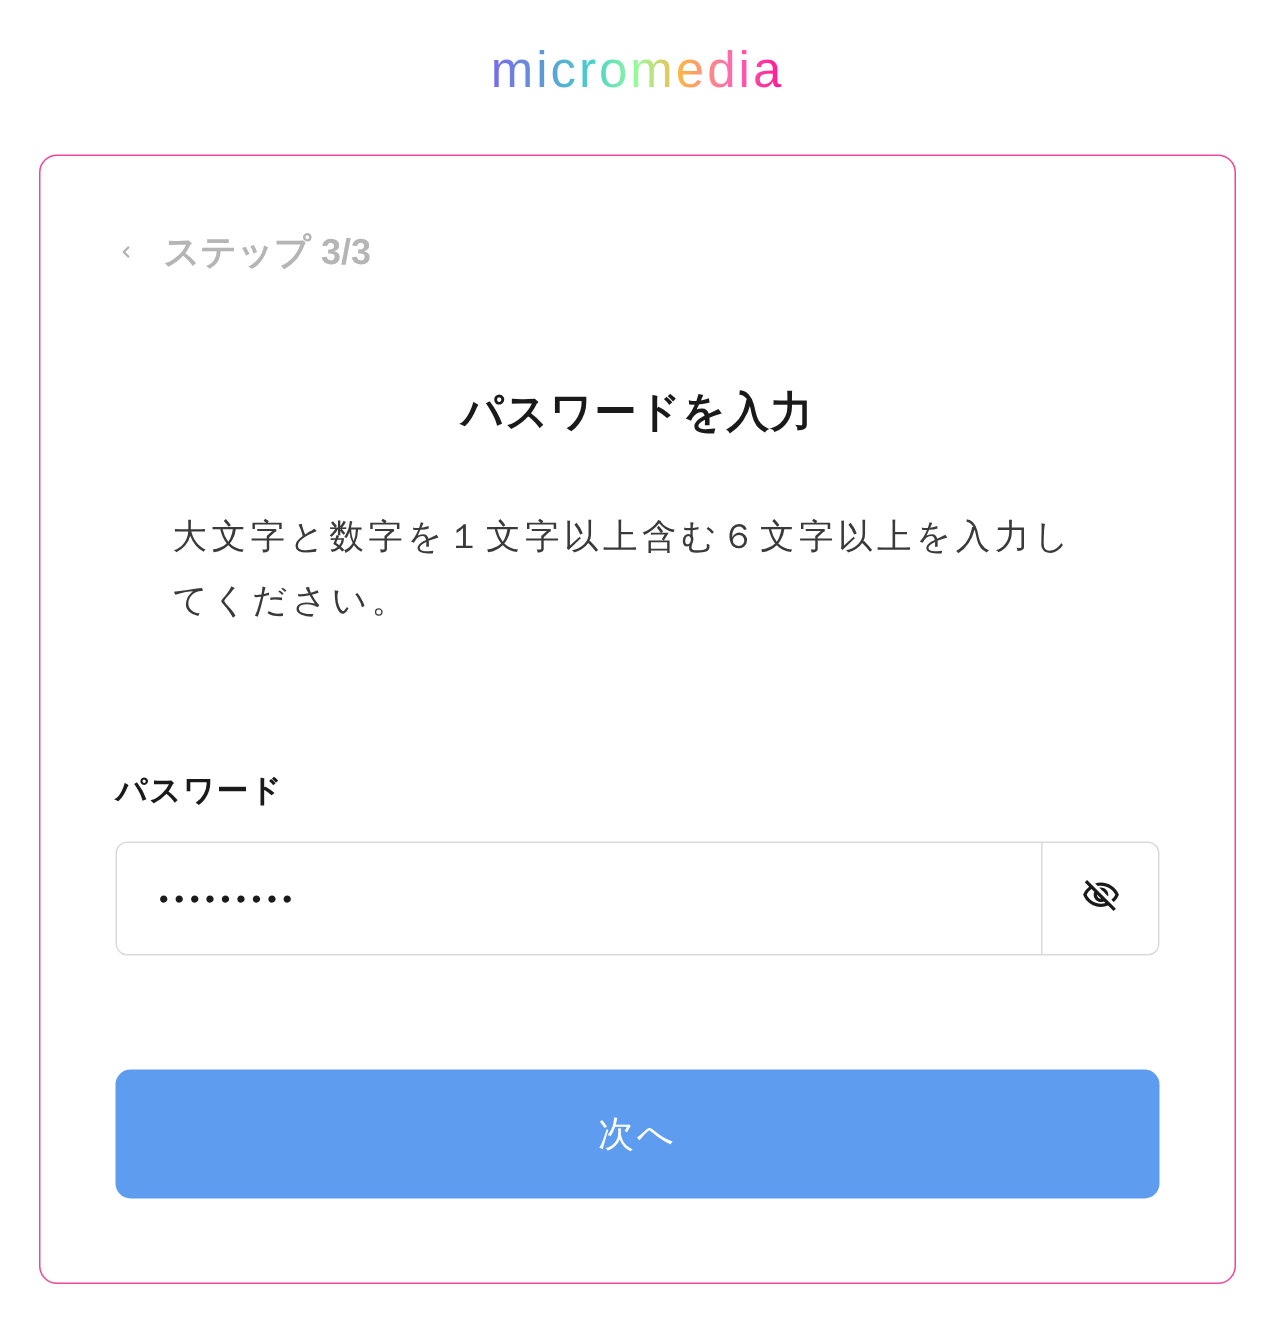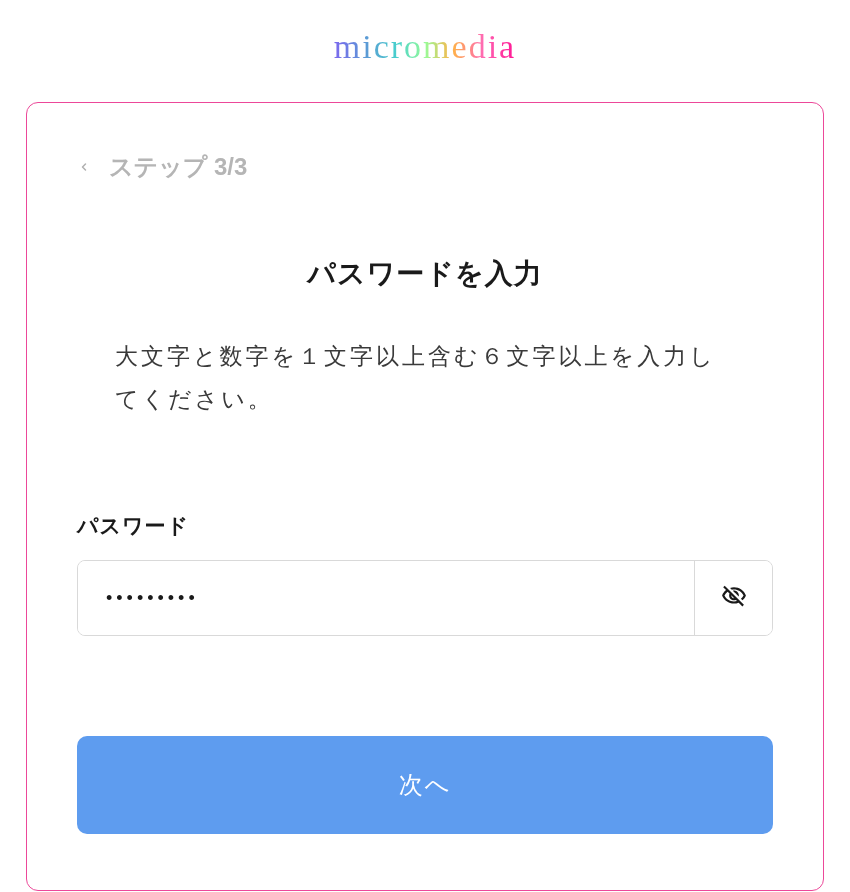--- a/index.html
+++ b/index.html
@@ -22,7 +22,7 @@
       font-size: 34px;
       font-weight: 400;
       letter-spacing: 2px;
-      font-family: Liberation Serif, serif;
+      font-family: Liberation Sans, sans-serif;
       background: linear-gradient(90deg, #7B68EE 0%, #5B9BD5 18%, #48D1CC 35%, #98FB98 50%, #FFB347 65%, #FF69B4 82%, #FF1493 100%);
       -webkit-background-clip: text;
       background-clip: text;

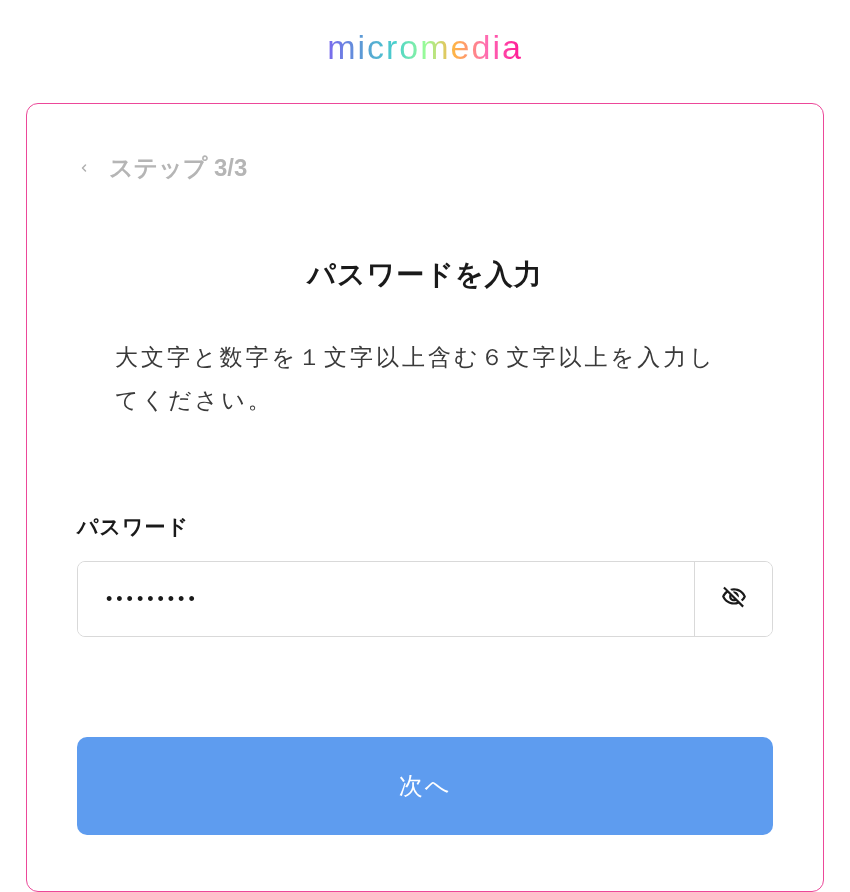--- a/index.html
+++ b/index.html
@@ -82,7 +82,7 @@
       margin-right: auto;
     }
     .form-group {
-      margin-bottom: 100px;
+      margin-bottom: 76px;
     }
     .form-label {
       display: block;

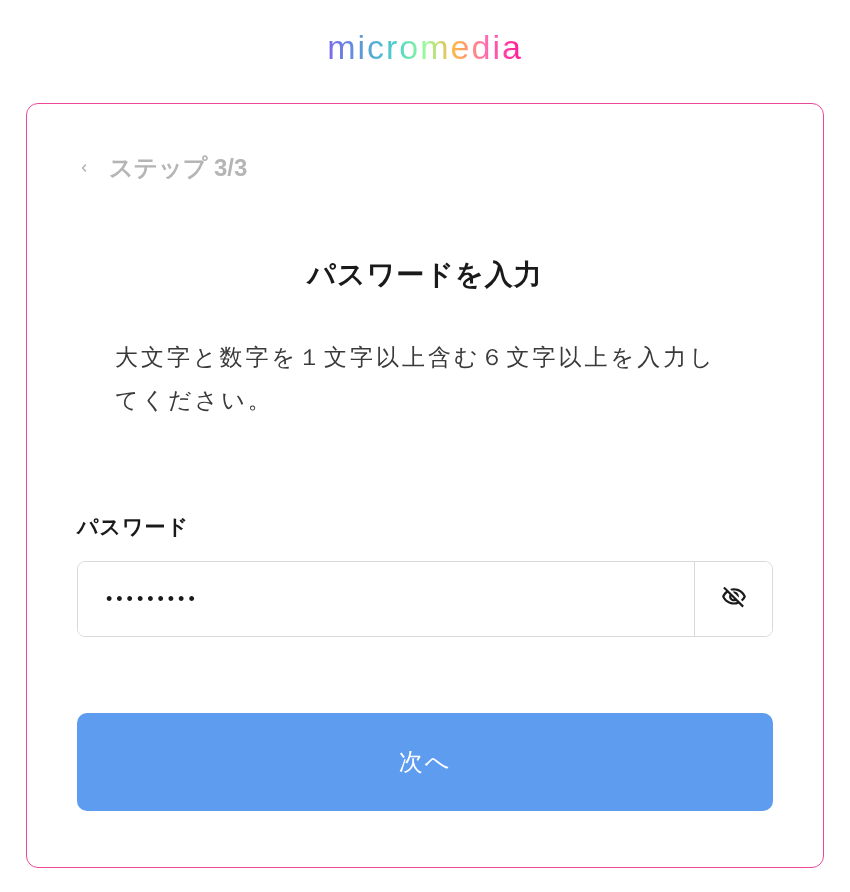--- a/index.html
+++ b/index.html
@@ -127,7 +127,7 @@
     }
     .submit-button {
       width: 100%;
-      height: 98px;
+      height: 86px;
       background: #5e9cef;
       color: #ffffff;
       border: none;

